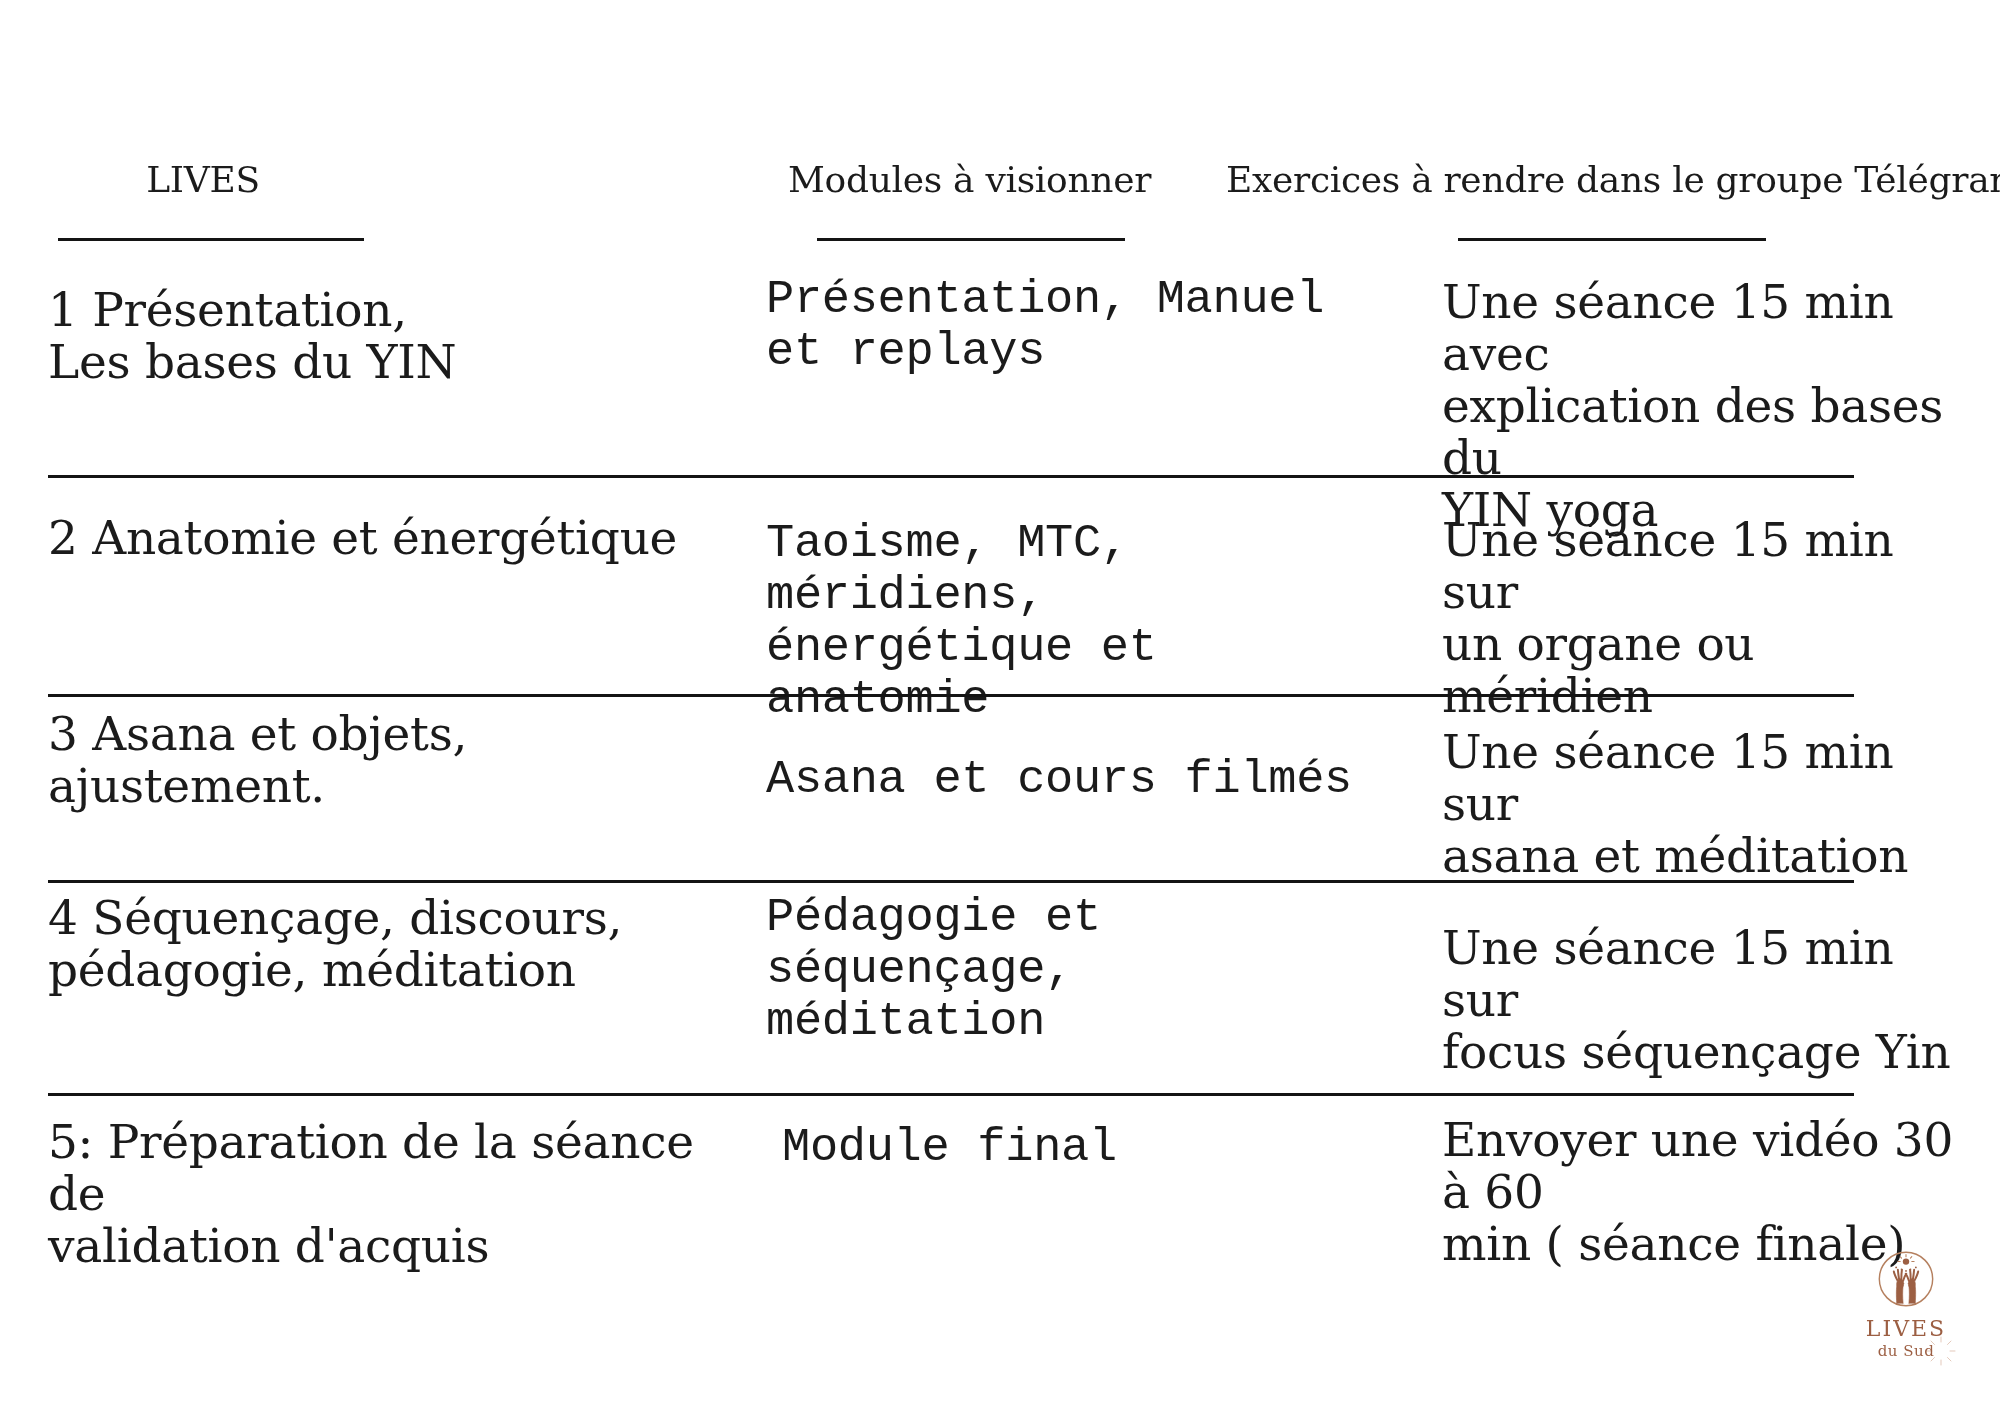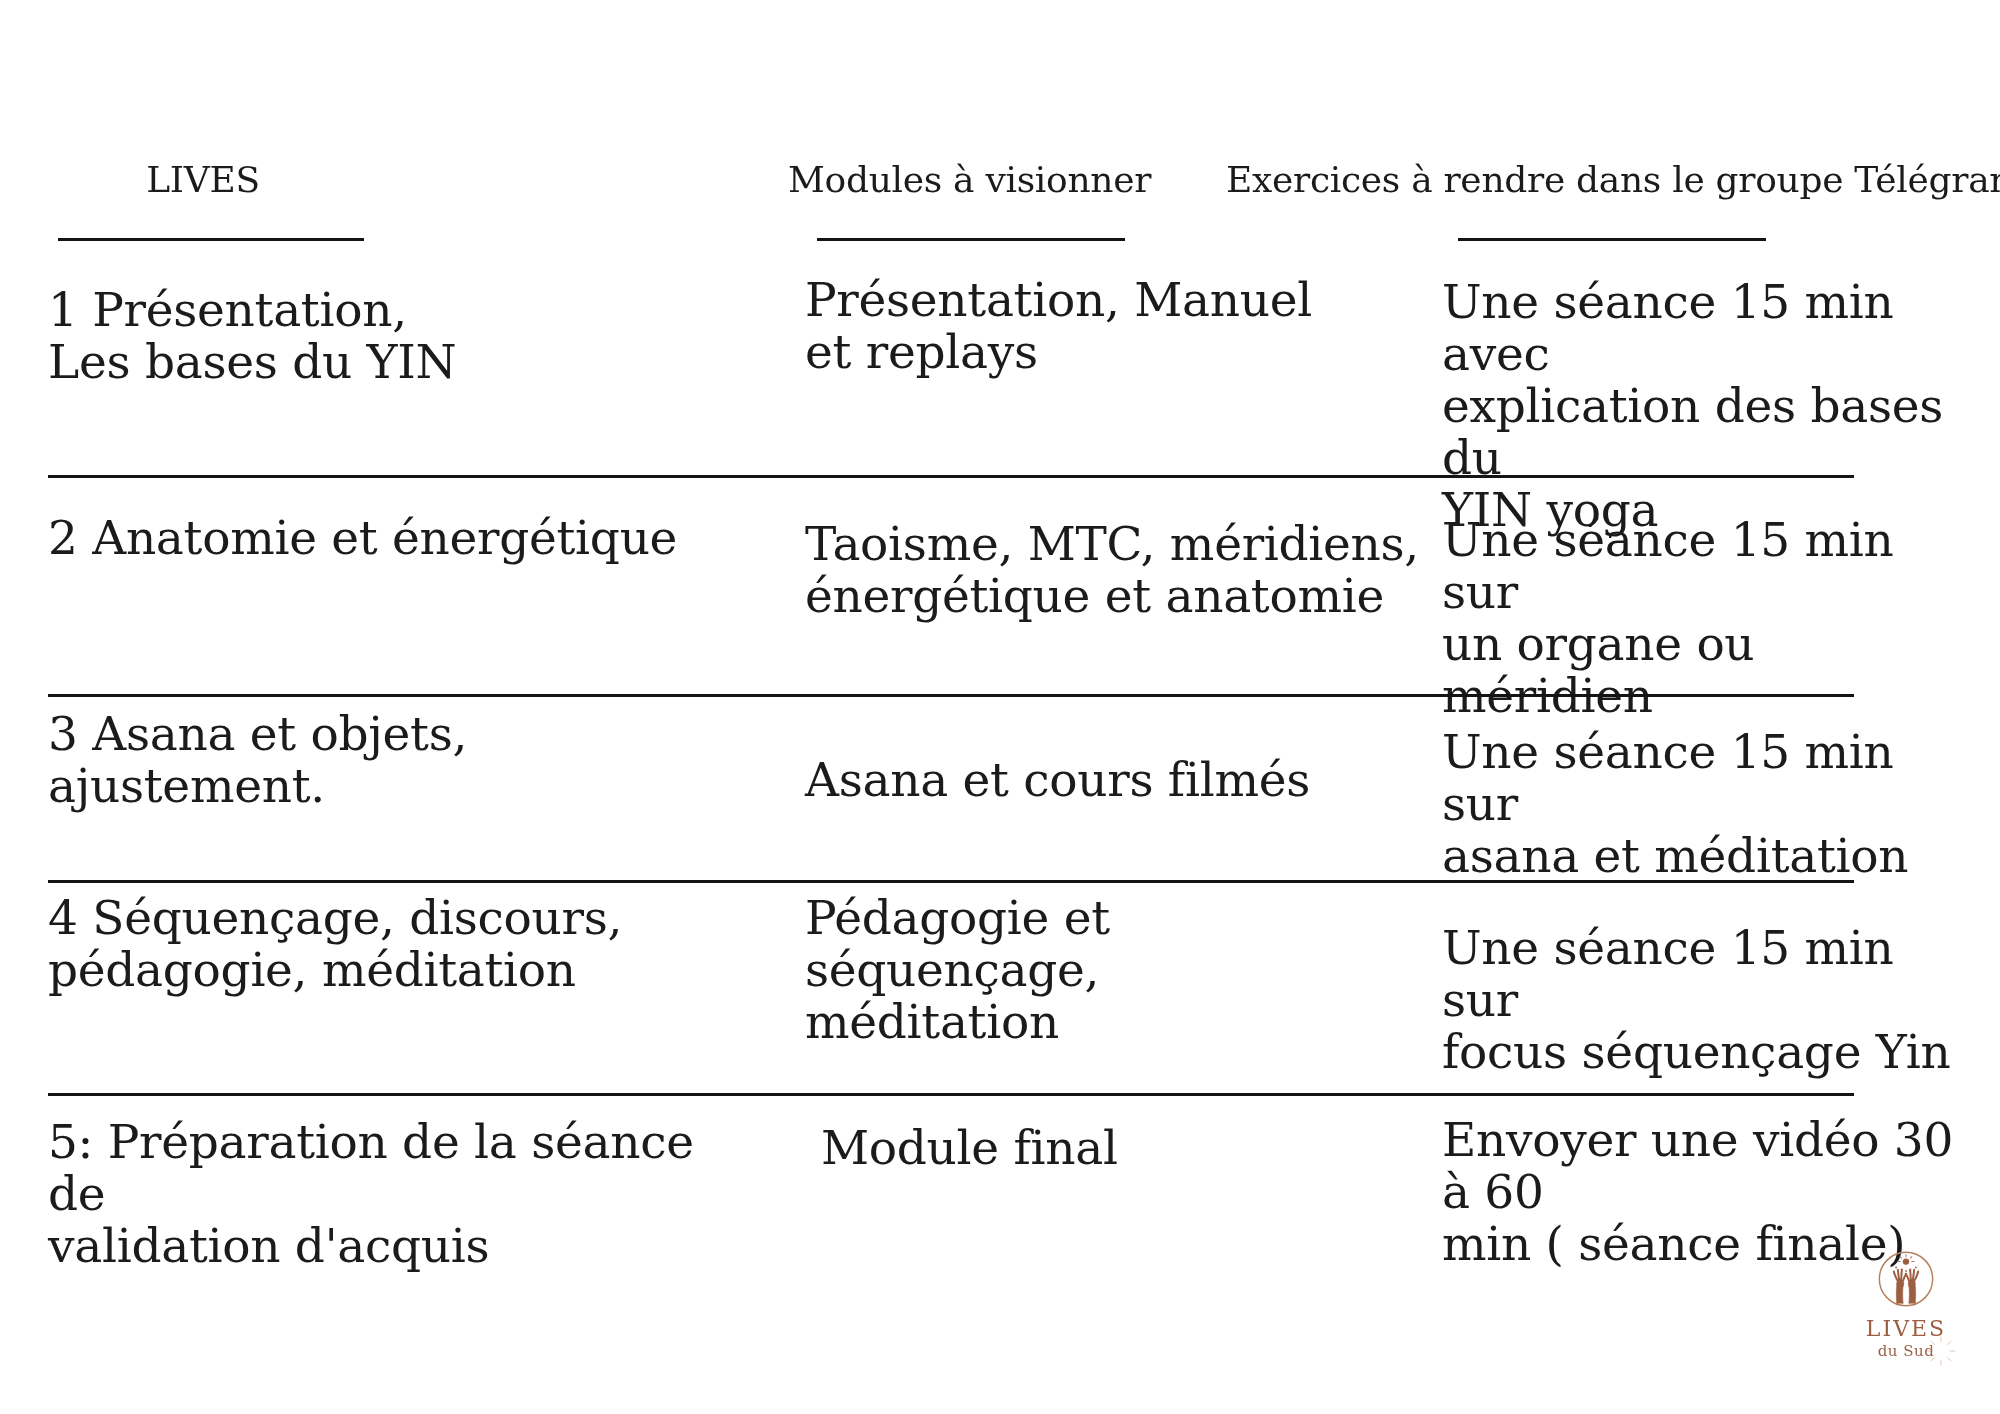--- a/index.html
+++ b/index.html
@@ -41,7 +41,7 @@
     white-space:pre-line;
   }
   .c1{left:48px;width:700px;}
-  .c2{left:805px;width:620px;}
+  .c2{left:766px;width:620px;font-family:Liberation Mono, monospace;}
   .c3{left:1442px;width:540px;}
   .r1.c1{top:284px;} .r1.c2{top:274px;} .r1.c3{top:276px;}
   .r2.c1{top:512px;} .r2.c2{top:518px;} .r2.c3{top:514px;}

